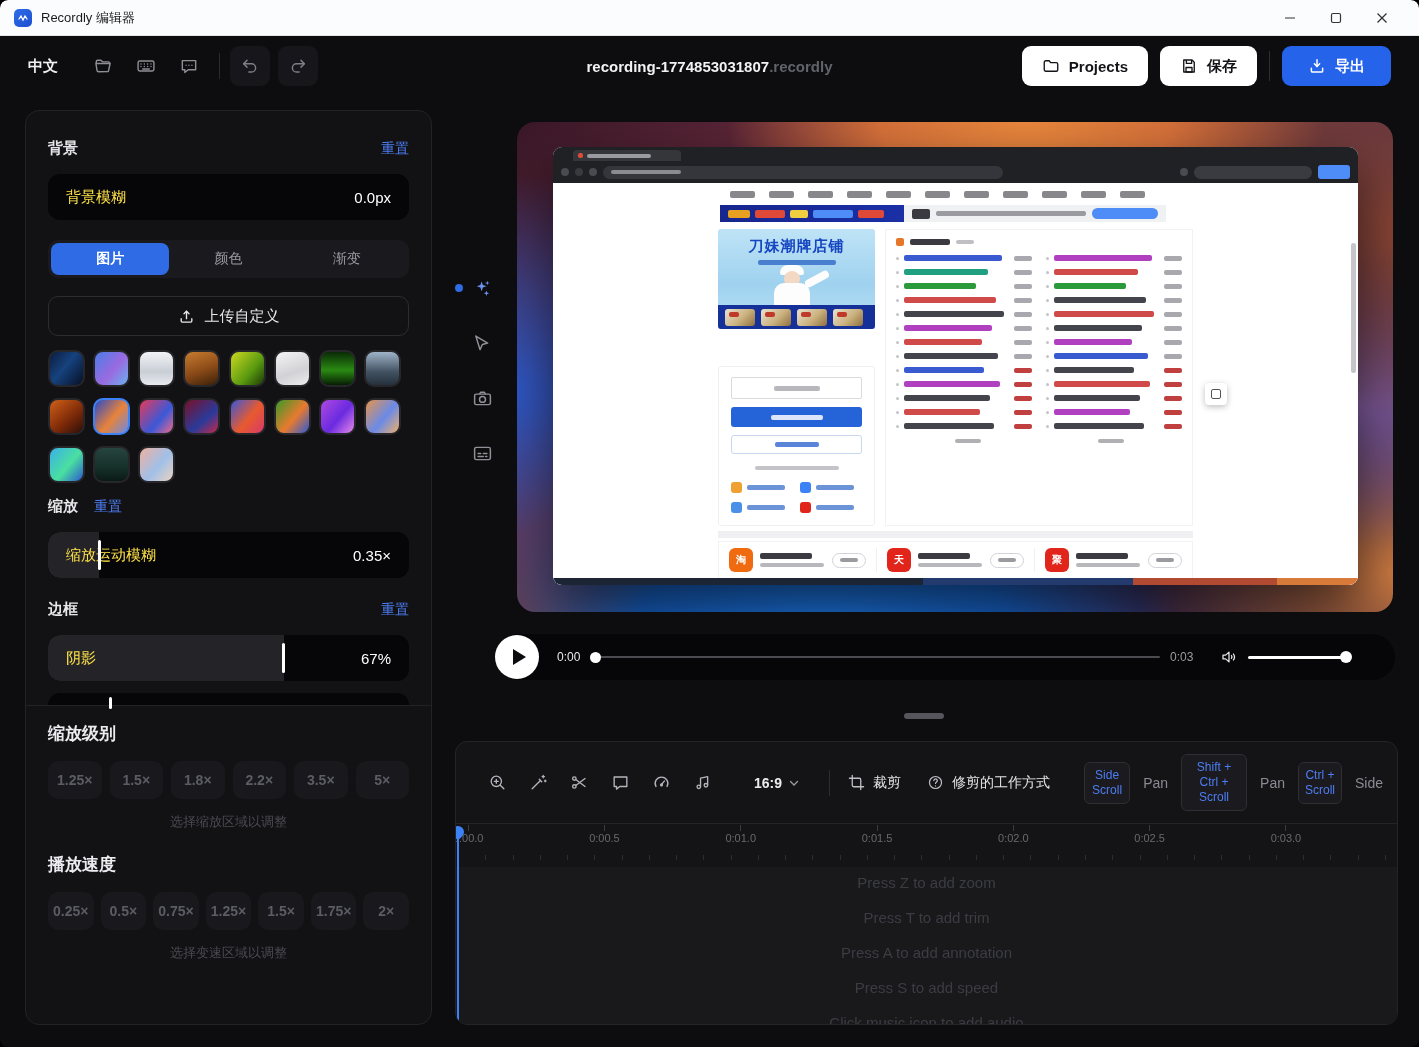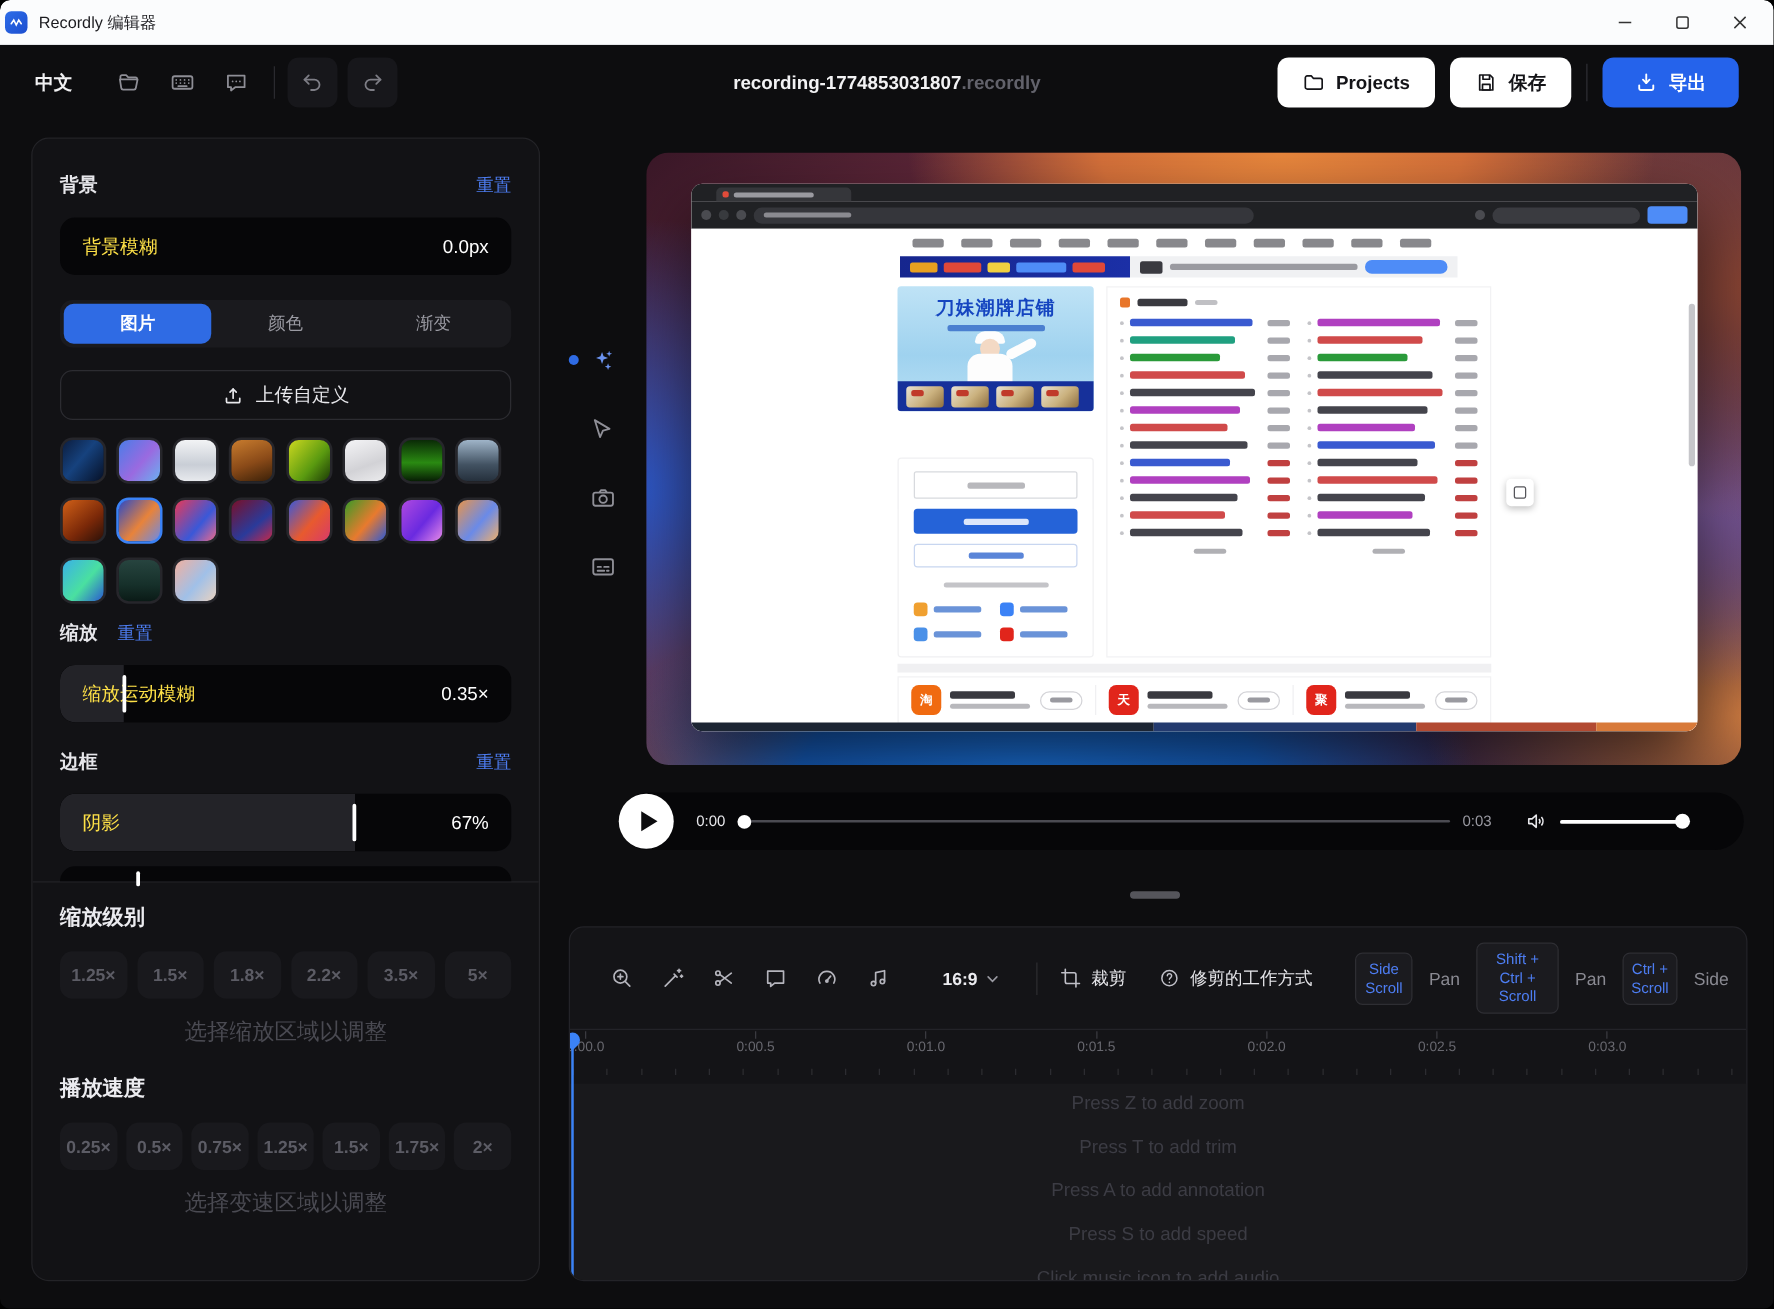--- a/index.html
+++ b/index.html
@@ -8,7 +8,7 @@
   .app { position:relative; width:1419px; height:1047px; background:#0d0d0f; overflow:hidden; border-radius:8px; }
 
   
-  .titlebar { position:absolute; left:0; top:0; width:100%; height:36px; background:#fbfcfd; border-bottom:1px solid #e4e6e9; display:flex; align-items:center; padding:0 4px; border-radius:8px 8px 0 0; }
+  .titlebar { position:absolute; left:0; top:0; width:100%; height:36px; background:#fbfcfd; border-bottom:1px solid #e4e6e9; display:flex; align-items:center; padding:0 14px; border-radius:8px 8px 0 0; }
   .logo { width:18px; height:18px; border-radius:5px; background:linear-gradient(135deg,#2e6de8,#1d4fd0); display:flex; align-items:center; justify-content:center; margin-right:9px; }
   .logo svg { width:12px; height:12px; }
   .tb-title { font-size:13px; color:#1b1b1f; }

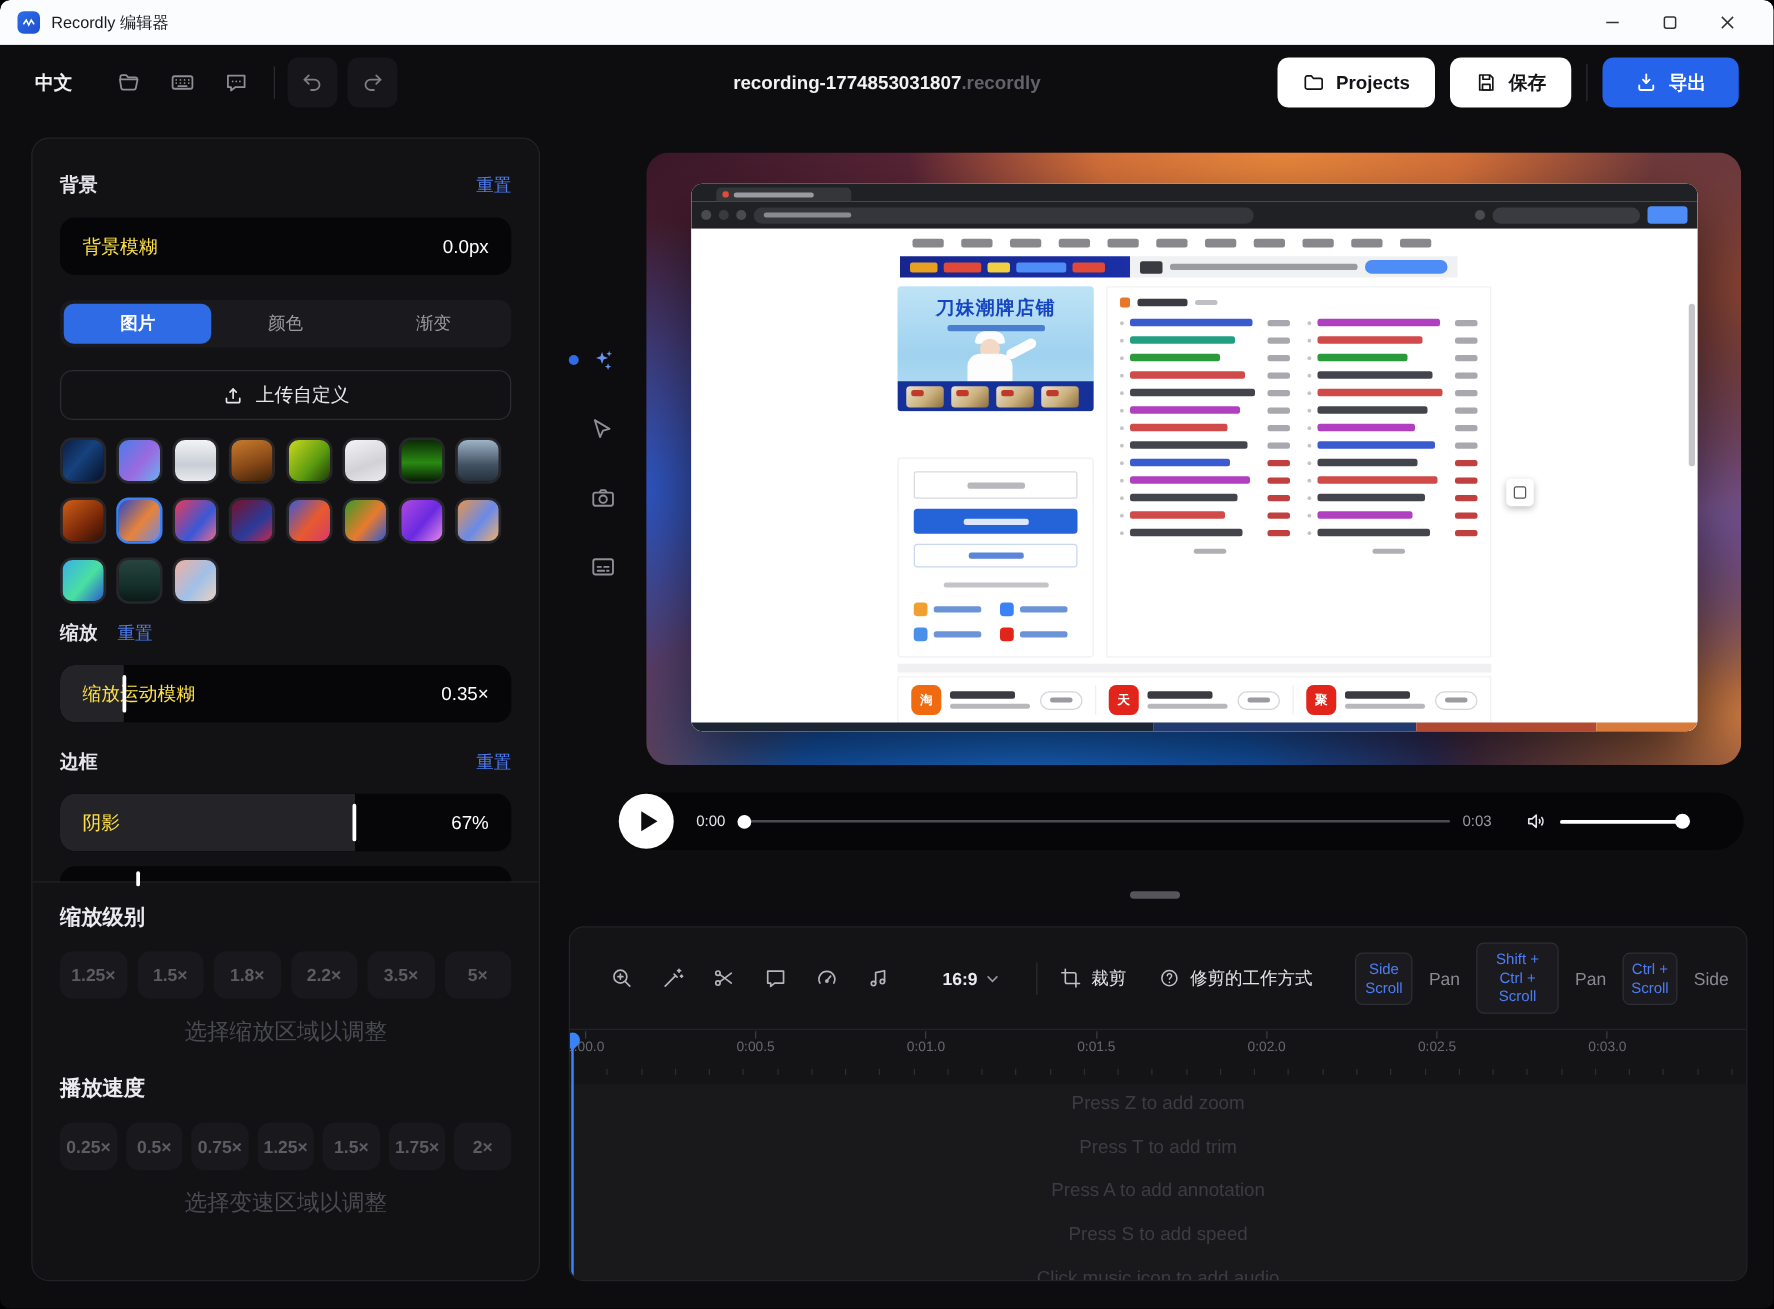--- a/index.html
+++ b/index.html
@@ -60,7 +60,7 @@
   .opt-btn { height:38px; border-radius:10px; background:#19191d; color:#5c5c65; font-size:14px; font-weight:600; display:flex; align-items:center; justify-content:center; }
   .opt-btn.w6 { width:56px; }
   .opt-btn.w7 { width:47.5px; }
-  .hint-c { margin-top:14px; text-align:center; font-size:18px; color:#4a4a52; }
+  .hint-c { margin-top:14px; text-align:center; font-size:13px; color:#4a4a52; }
 
   
   .mini { position:absolute; left:455px; top:270px; width:50px; }

